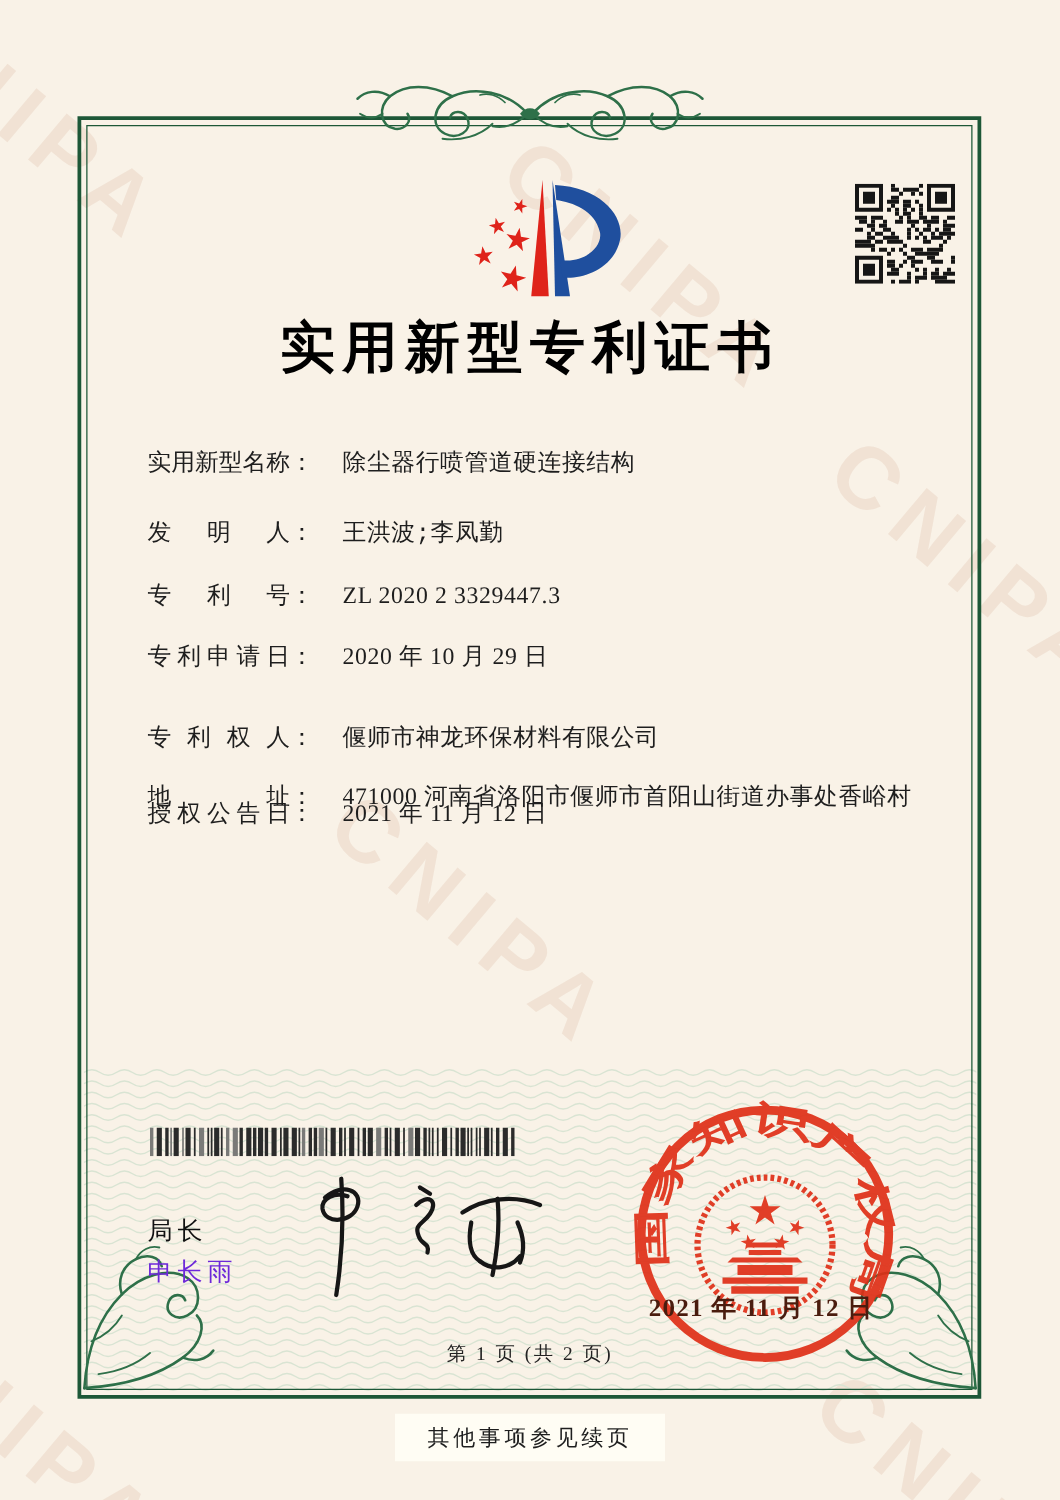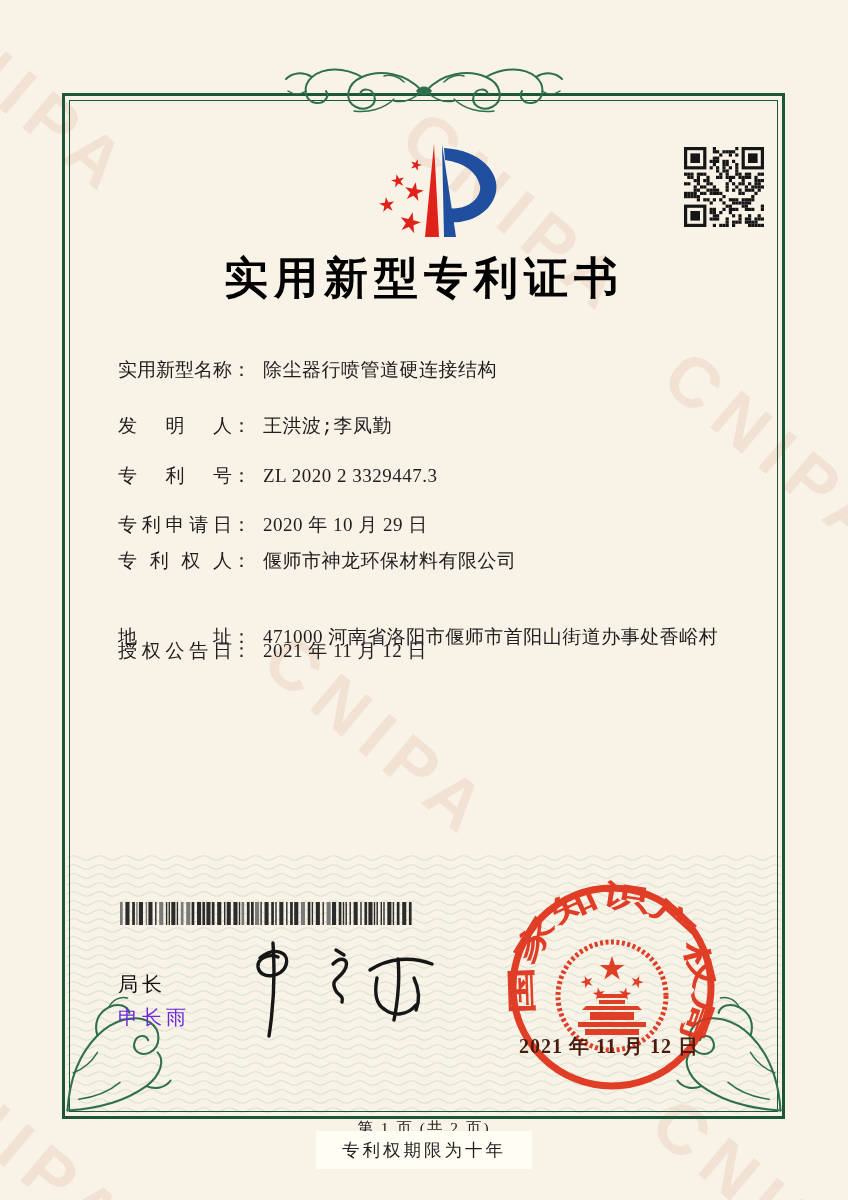--- a/index.html
+++ b/index.html
@@ -37,7 +37,7 @@
   .field-label{display:inline-block;width:114px;text-align:justify;text-align-last:justify;
                vertical-align:top;}
   .field-colon{display:inline-block;}
-  .field-value{display:inline-block;margin-left:12px;letter-spacing:0.5px;}
+  .field-value{display:inline-block;margin-left:23px;letter-spacing:0.5px;}
   .field-group2{position:absolute;left:337px;top:0;}
 
   

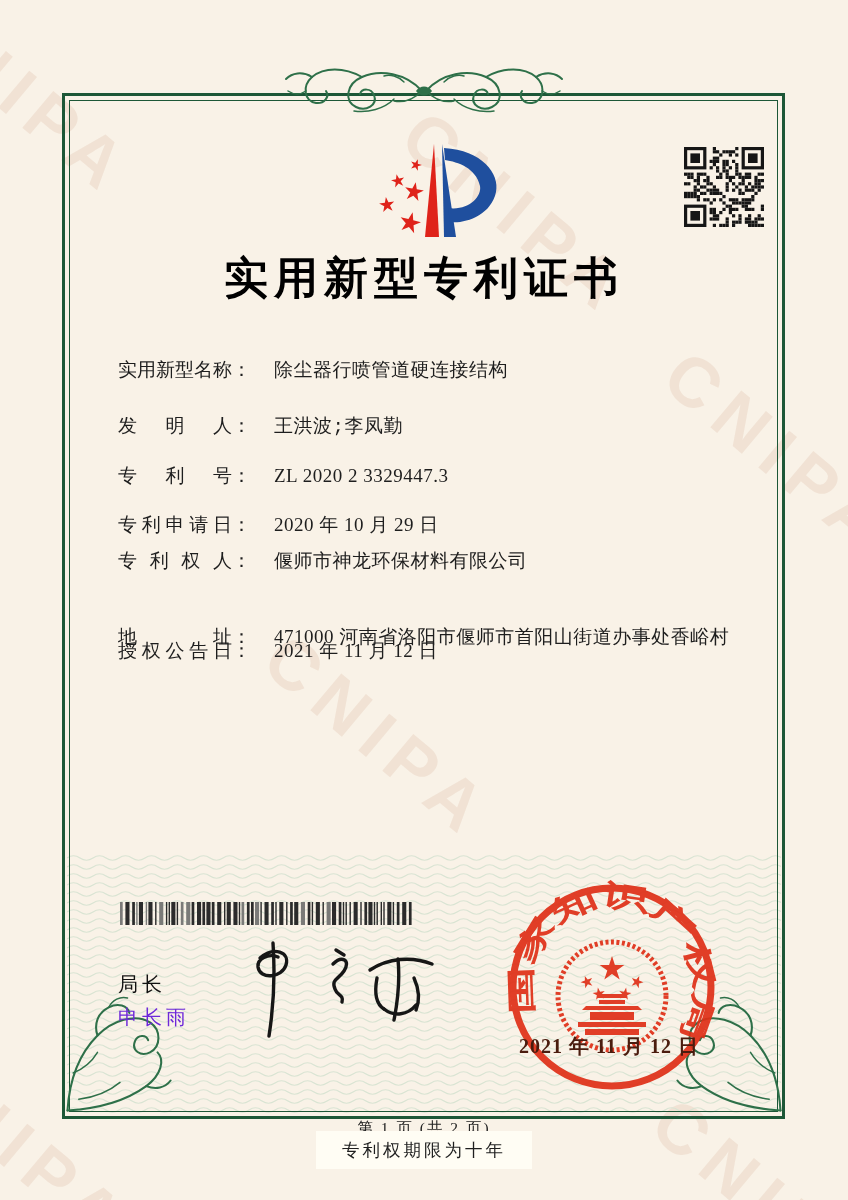--- a/index.html
+++ b/index.html
@@ -393,7 +393,7 @@
     <div class="field-row" style="top:512px;">
       <span class="field-label">专利申请日</span><span class="field-colon">：</span><span class="field-value">2020 年 10 月 29 日</span>
     </div>
-    <div class="field-row" style="top:548px;text-decoration:underline;">
+    <div class="field-row" style="top:577px;text-decoration:underline;">
       <span class="field-label">专利权人</span><span class="field-colon">：</span><span class="field-value">偃师市神龙环保材料有限公司</span>
     </div>
     <div class="field-row" style="top:624px;">

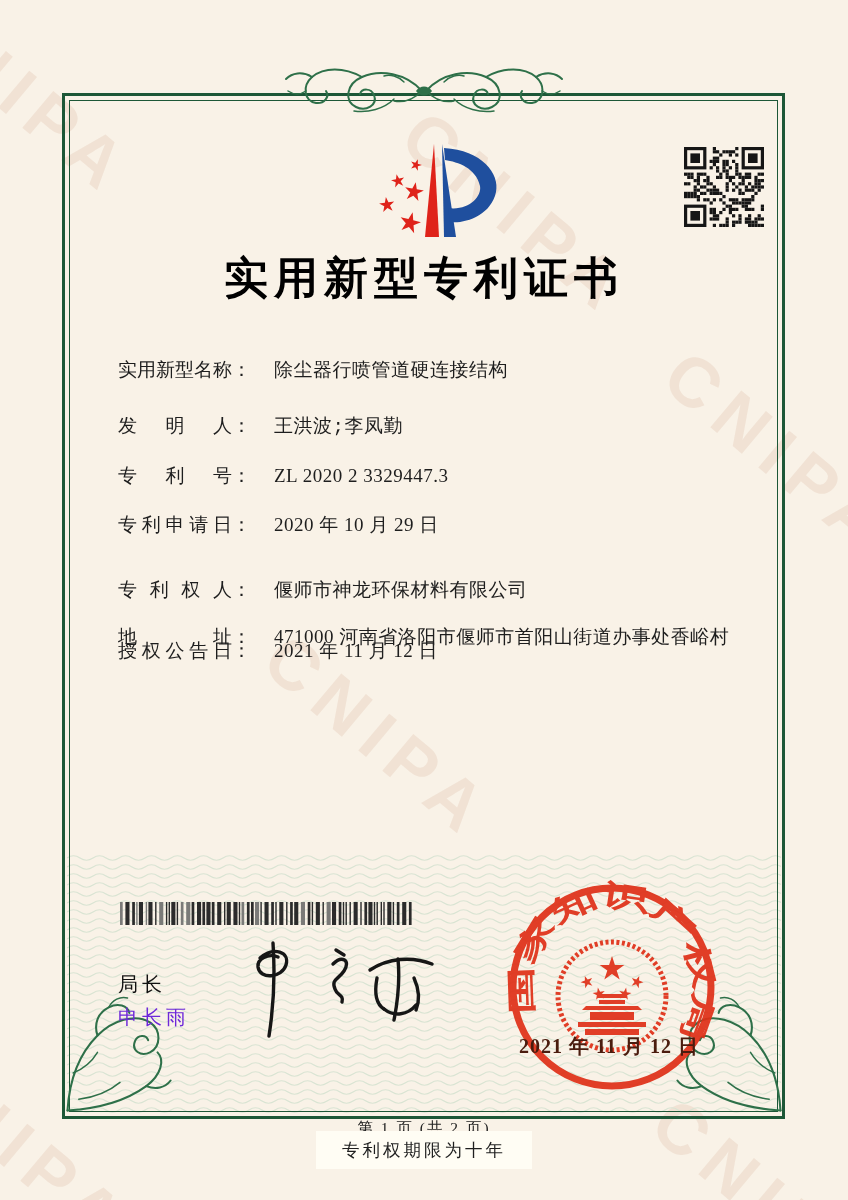--- a/index.html
+++ b/index.html
@@ -59,7 +59,7 @@
              color:#4a1c0e;letter-spacing:1px;white-space:nowrap;}
 
   
-  .page-info{position:absolute;left:0;top:1118px;width:100%;text-align:center;
+  .page-info{position:absolute;left:0;top:1073px;width:100%;text-align:center;
              font-size:15.5px;letter-spacing:2px;color:#222;}
   .continuation{position:absolute;left:50%;top:1131px;transform:translateX(-50%);
                 background:#fffdf4;padding:7px 26px;font-size:17.5px;letter-spacing:3px;

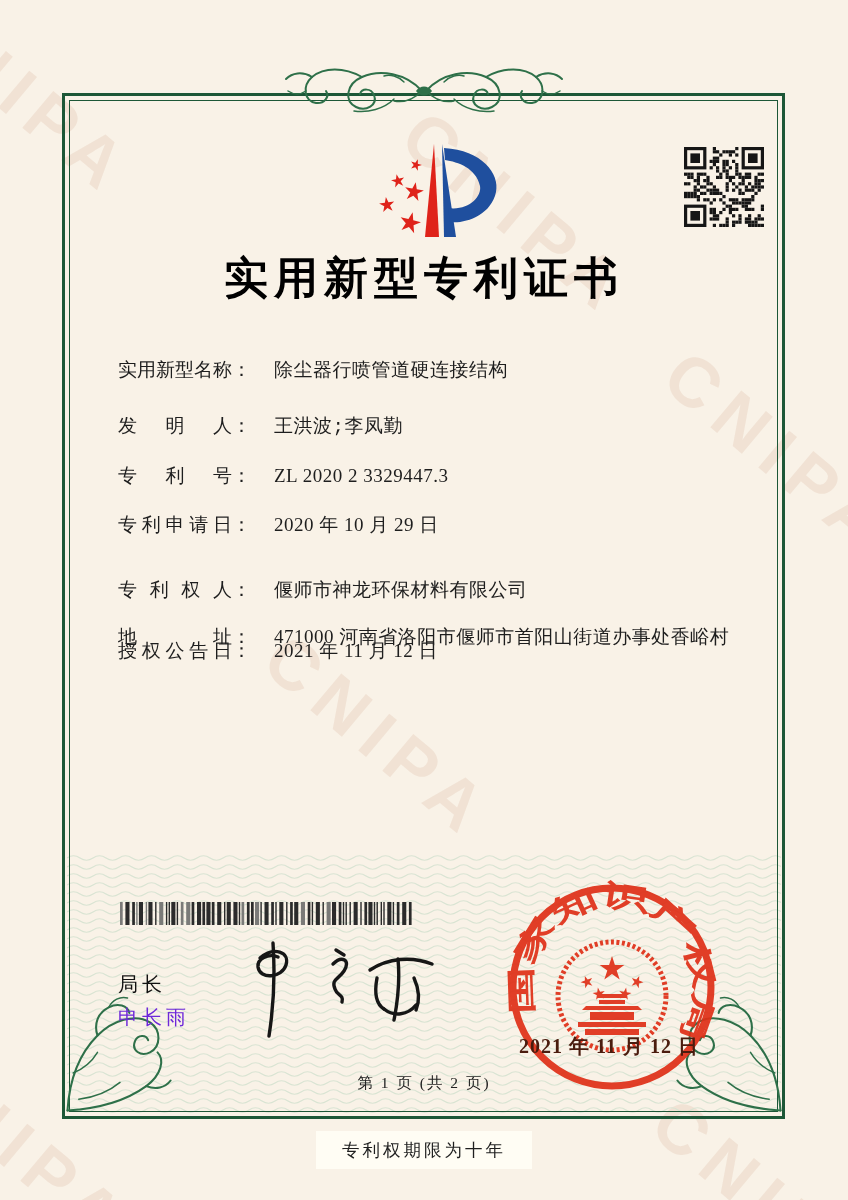--- a/index.html
+++ b/index.html
@@ -516,7 +516,7 @@
   <div class="seal-date">2021 年 11 月 12 日</div>
 
   <div class="page-info">第 1 页 (共 2 页)</div>
-  <div class="continuation">专利权期限为十年</div>
+  <div class="continuation">其他事项参见续页</div>
 
 </div>
 

